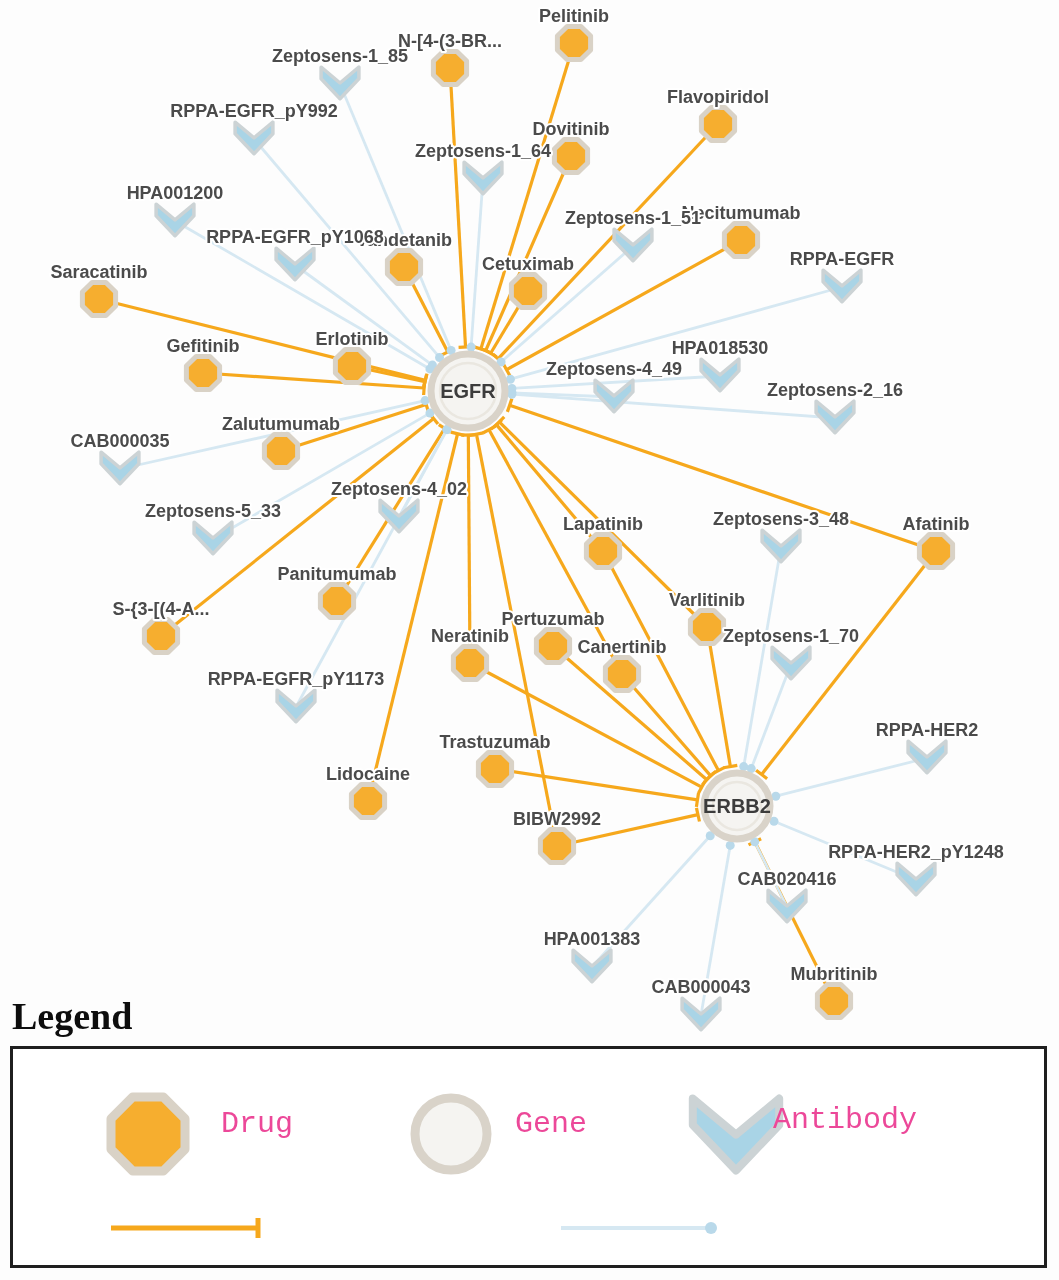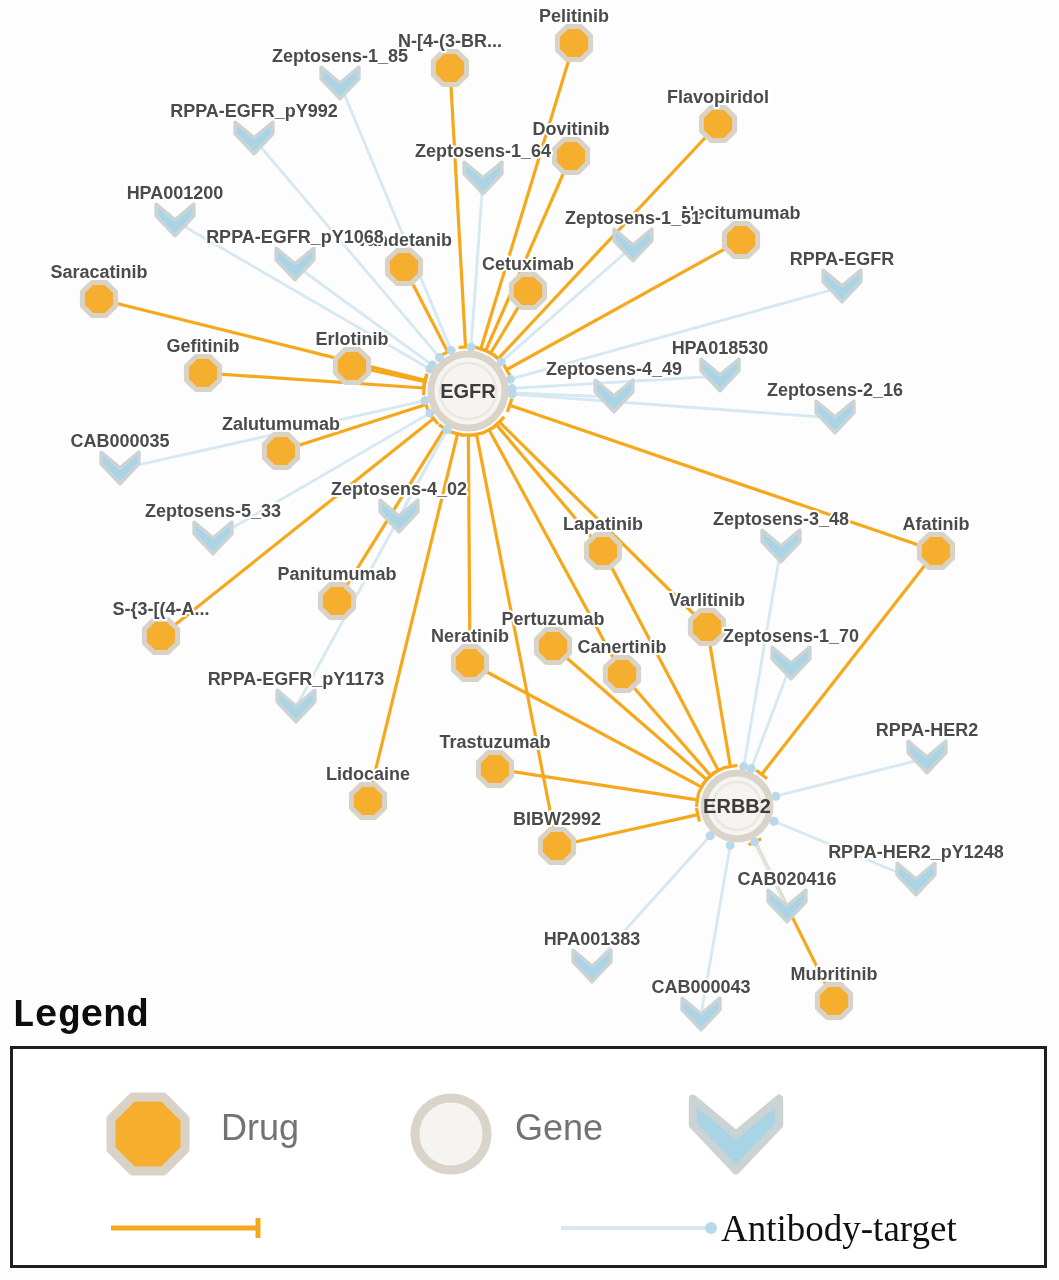--- a/index.html
+++ b/index.html
@@ -23,7 +23,7 @@
   }
   #legend-title{
     position:absolute;left:12px;top:994px;
-    font-family:Liberation Mono, monospace;font-weight:bold;font-size:38px;color:#0d0d0d;
+    font-family:Liberation Serif, serif;font-weight:bold;font-size:38px;color:#0d0d0d;
   }
   #legend-box{
     position:absolute;left:10px;top:1046px;width:1031px;height:216px;

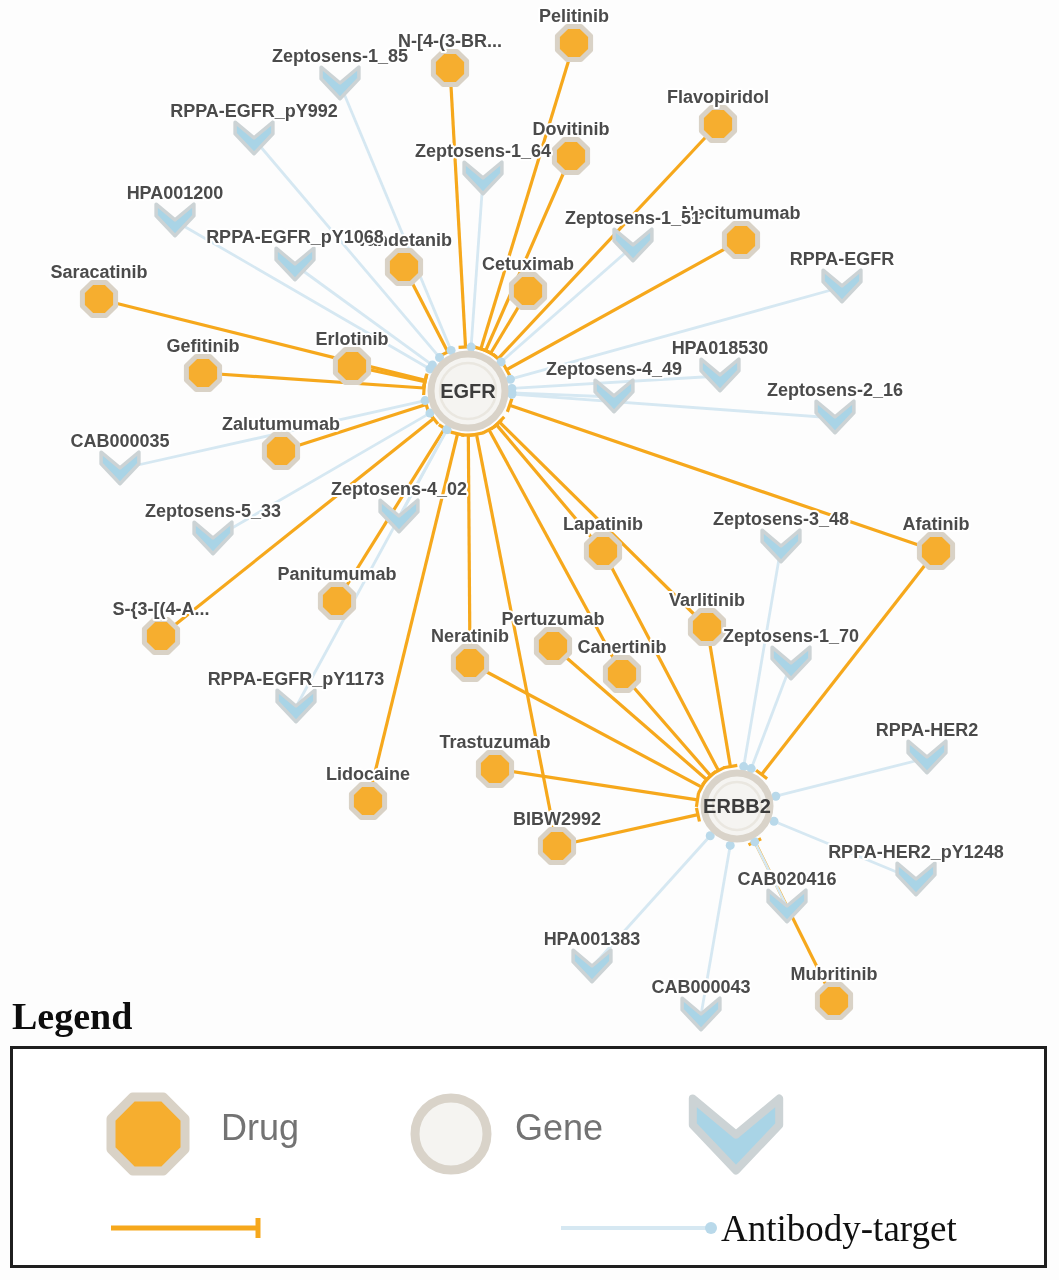--- a/index.html
+++ b/index.html
@@ -32,7 +32,7 @@
   #legend-box svg{position:absolute;}
   .lg1{
     position:absolute;top:58px;
-    font-family:Liberation Sans, sans-serif;font-size:36px;color:#737373;white-space:nowrap;
+    font-family:Liberation Mono, monospace;font-size:30px;color:#ec4899;white-space:nowrap;
   }
   .lg2{
     position:absolute;top:158px;

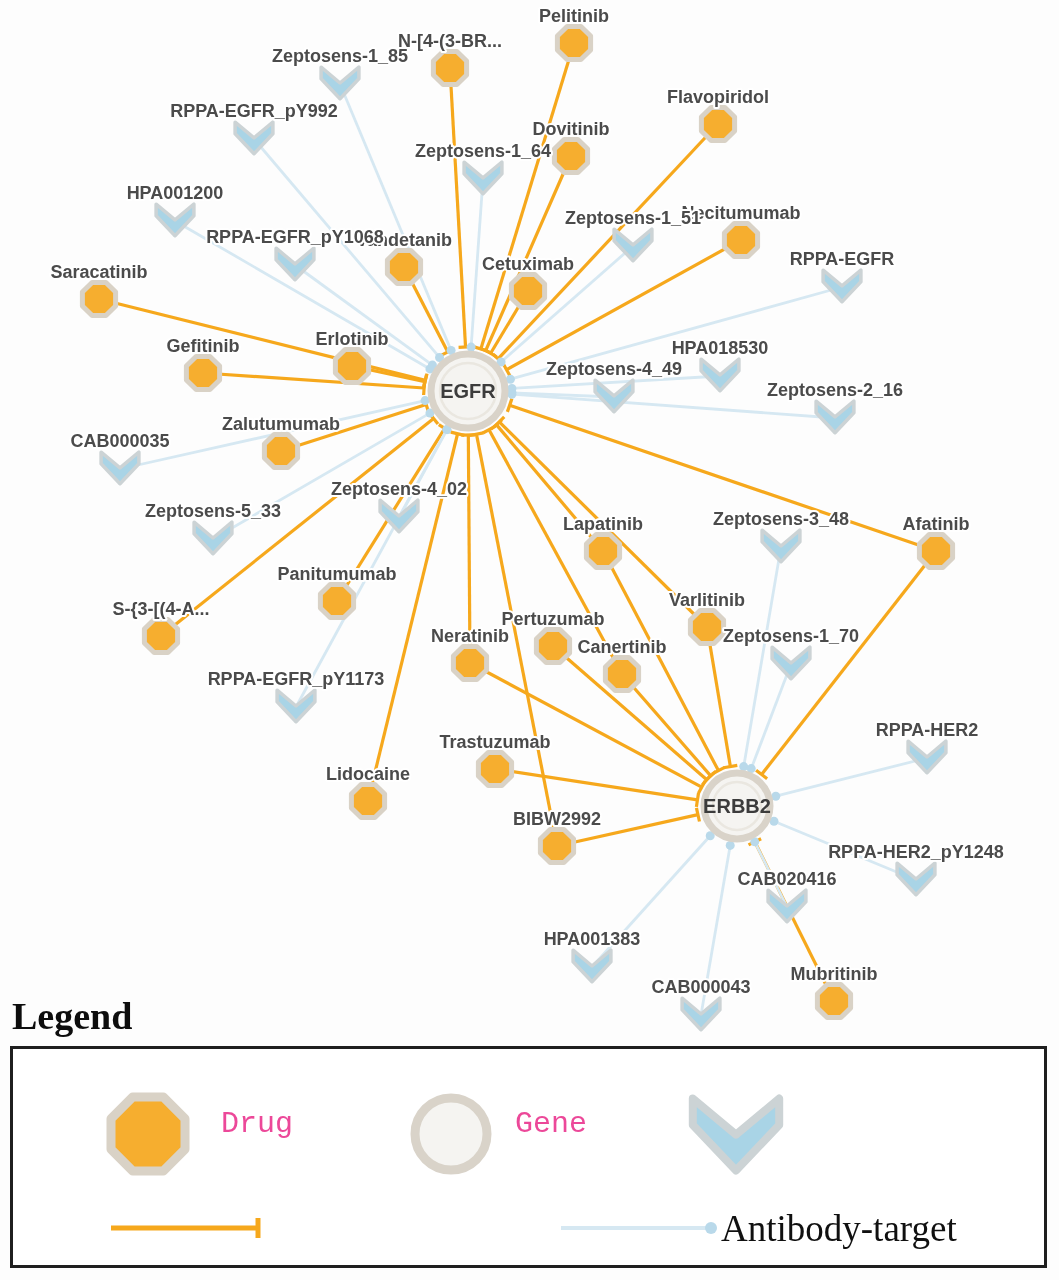--- a/index.html
+++ b/index.html
@@ -274,6 +274,7 @@
     <svg id="lg-antibody" viewBox="0 0 110 95">
         <polygon points="11.8,7.6 55.0,43.6 98.2,7.6 98.2,34.0 55.0,79.6 11.8,34.0" fill="#a9d4e6" stroke="#ccd3d5" stroke-width="8" stroke-linejoin="round"></polygon>
       </svg>
+    <span id="lg-antibody-label" class="lg1">Antibody</span>
 
     <svg id="lg-drug-edge" viewBox="0 0 170 26">
         <line x1="3" y1="13" x2="150" y2="13" stroke="#f6a81c" stroke-width="5"></line>

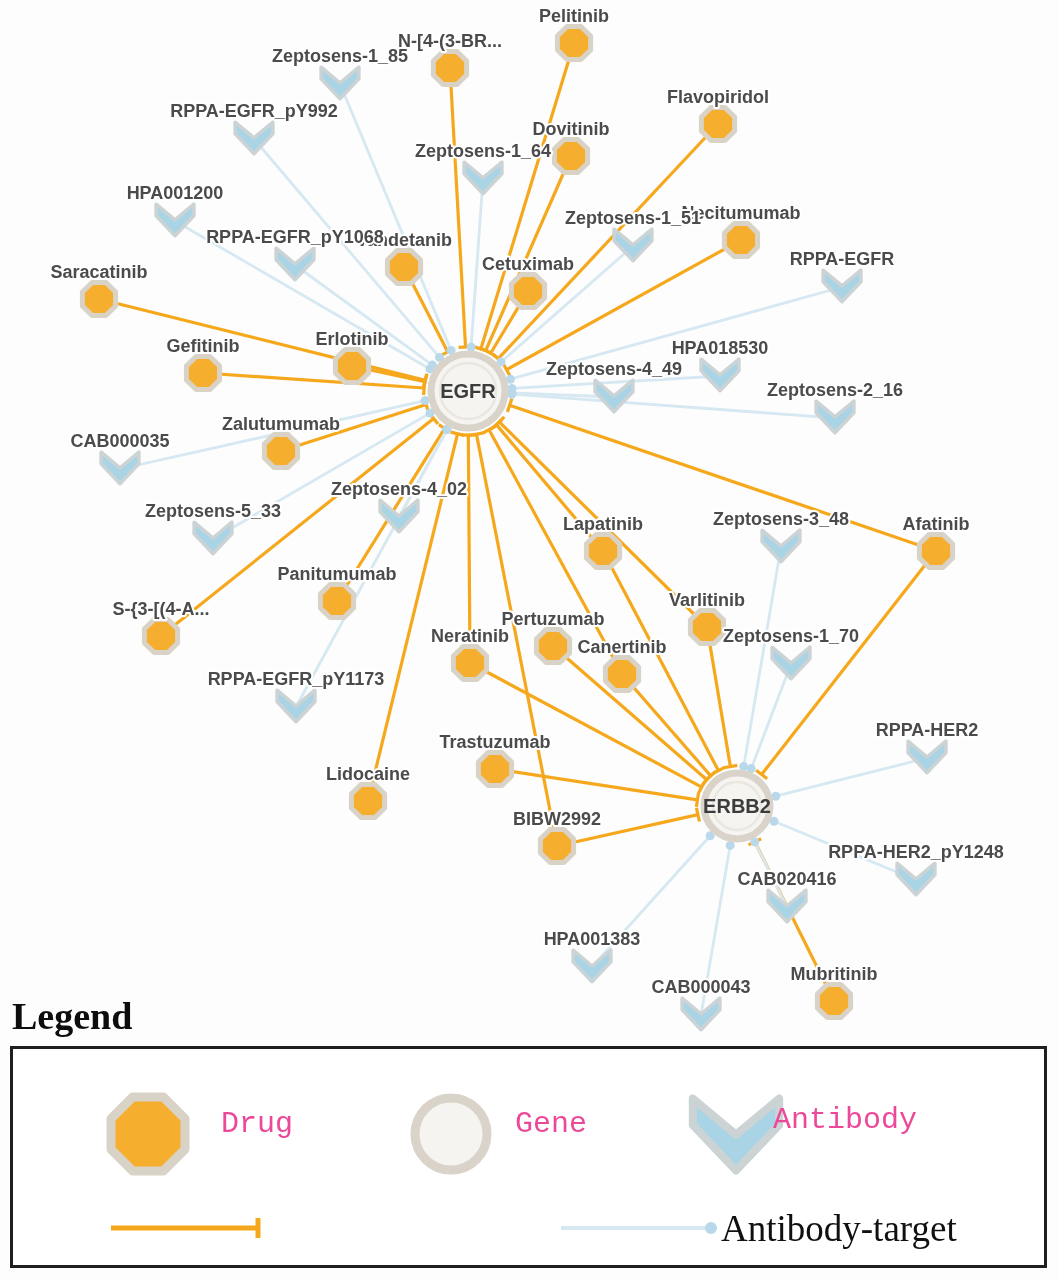--- a/index.html
+++ b/index.html
@@ -285,7 +285,6 @@
         <line x1="3" y1="13" x2="148" y2="13" stroke="#d6e8f2" stroke-width="4"></line>
         <circle cx="153" cy="13" r="6" fill="#b9d9ea"></circle>
       </svg>
-    <span id="lg-ab-edge-label" class="lg2">Antibody-target</span>
   </div>
 </div>
 

